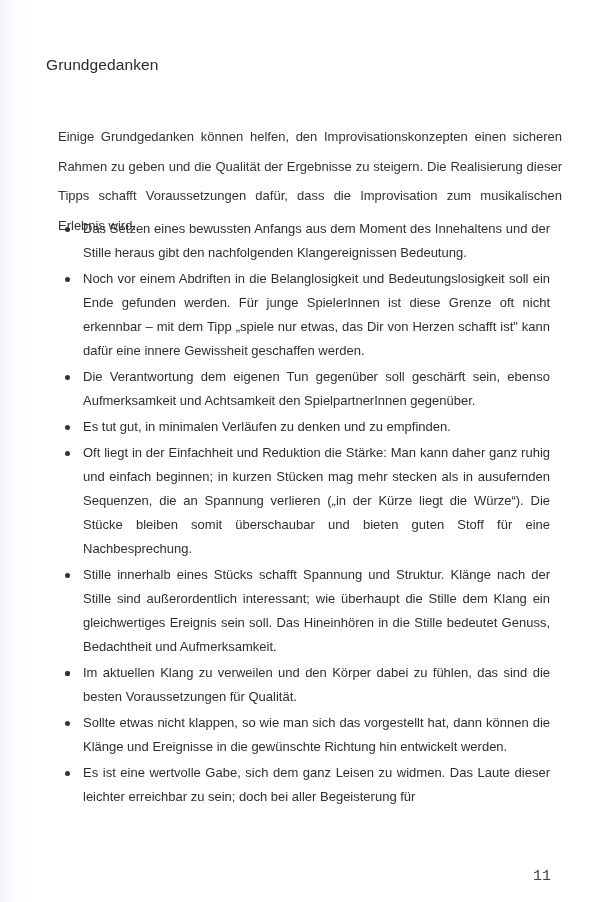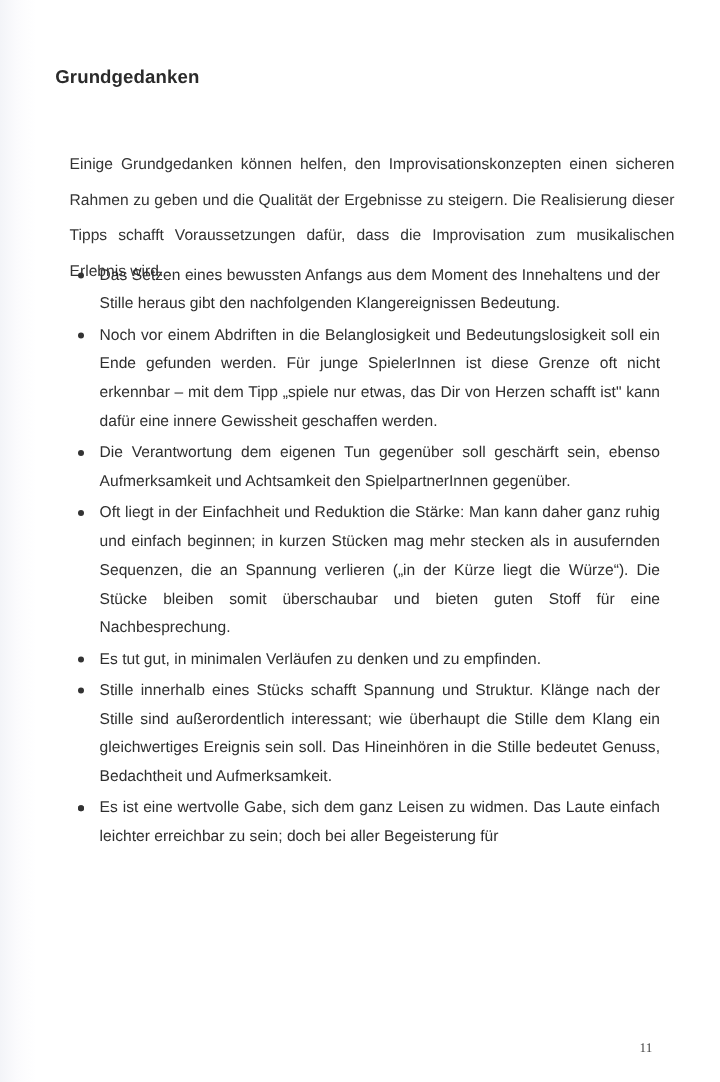--- a/index.html
+++ b/index.html
@@ -27,7 +27,7 @@
       top: 56px;
       margin: 0;
       font-size: 15.5px;
-      font-weight: bold;
+      font-weight: normal;
       color: #2b2b2b;
       letter-spacing: 0.1px;
     }

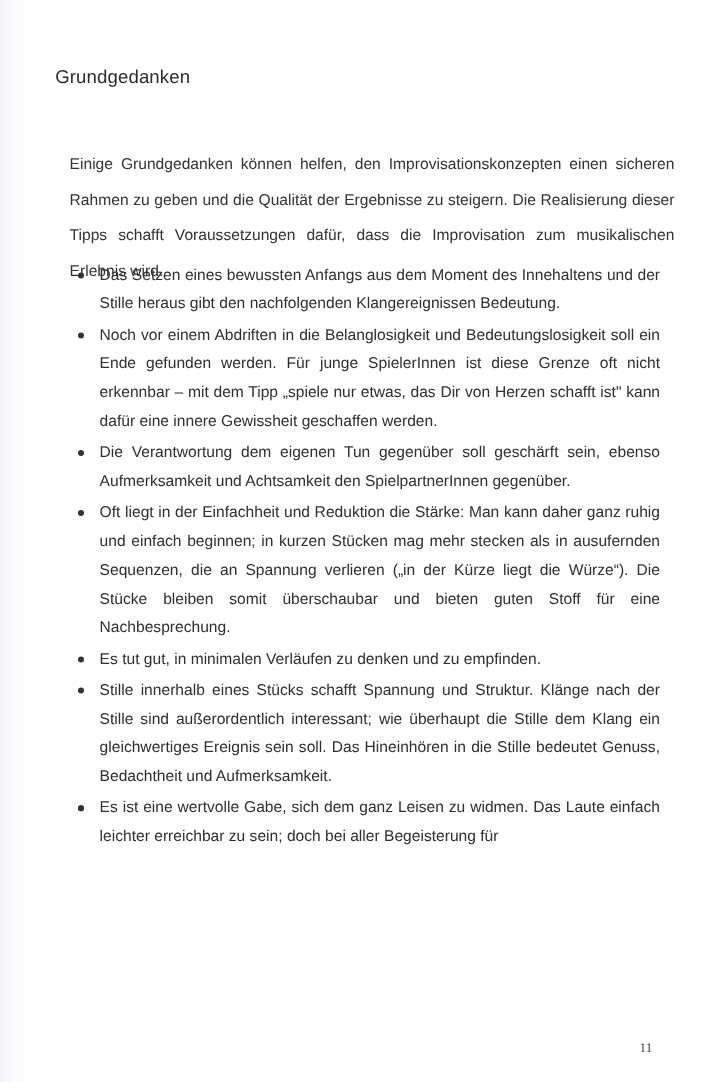--- a/index.html
+++ b/index.html
@@ -101,11 +101,11 @@
     </li>
     <li class="bullet-item">
       <span class="bullet-dot"></span>
-      <span>Oft liegt in der Einfachheit und Reduktion die Stärke: Man kann daher ganz ruhig und einfach beginnen; in kurzen Stücken mag mehr stecken als in ausufernden Sequenzen, die an Spannung verlieren („in der Kürze liegt die Würze“). Die Stücke bleiben somit überschaubar und bieten guten Stoff für eine Nachbesprechung.</span>
+      <span>Es tut gut, in minimalen Verläufen zu denken und zu empfinden.</span>
     </li>
     <li class="bullet-item">
       <span class="bullet-dot"></span>
-      <span>Es tut gut, in minimalen Verläufen zu denken und zu empfinden.</span>
+      <span>Oft liegt in der Einfachheit und Reduktion die Stärke: Man kann daher ganz ruhig und einfach beginnen; in kurzen Stücken mag mehr stecken als in ausufernden Sequenzen, die an Spannung verlieren („in der Kürze liegt die Würze“). Die Stücke bleiben somit überschaubar und bieten guten Stoff für eine Nachbesprechung.</span>
     </li>
     <li class="bullet-item">
       <span class="bullet-dot"></span>

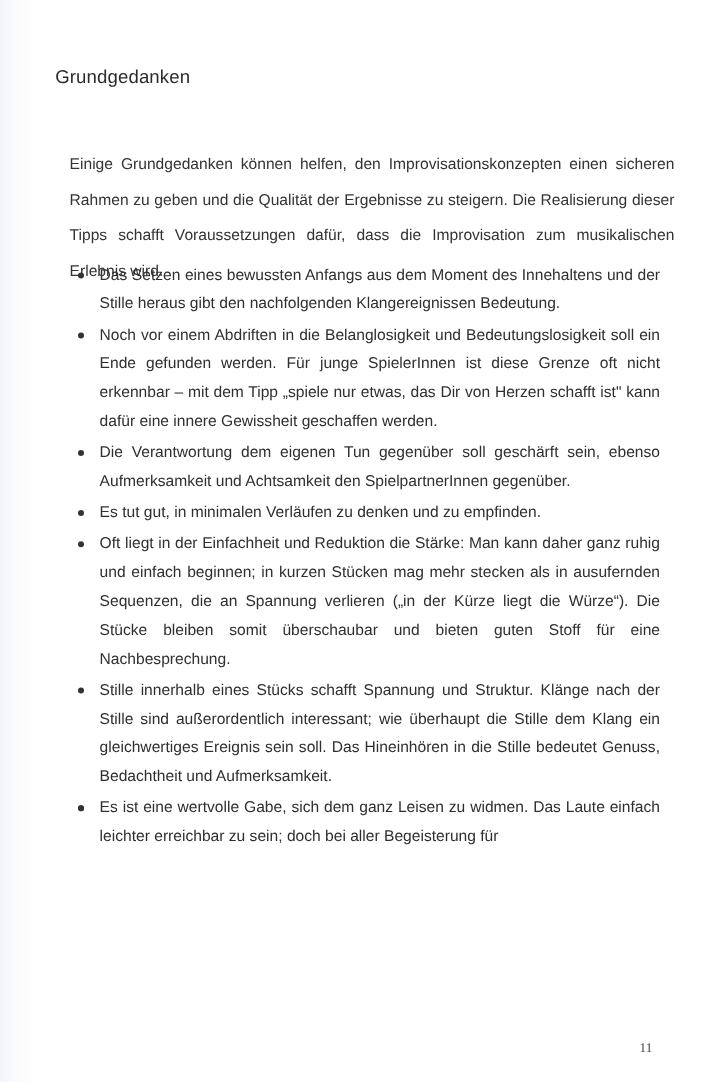--- a/index.html
+++ b/index.html
@@ -116,6 +116,10 @@
     </li>
     <li class="bullet-item">
       <span class="bullet-dot"></span>
+      <span>Im aktuellen Klang zu verweilen und den Körper dabei zu fühlen, das sind die besten Voraussetzungen für Qualität.</span>
+    </li>
+    <li class="bullet-item">
+      <span class="bullet-dot"></span>
       <span>Es ist eine wertvolle Gabe, sich dem ganz Leisen zu widmen. Das Laute einfach leichter erreichbar zu sein; doch bei aller Begeisterung für</span>
     </li>
   </ul>

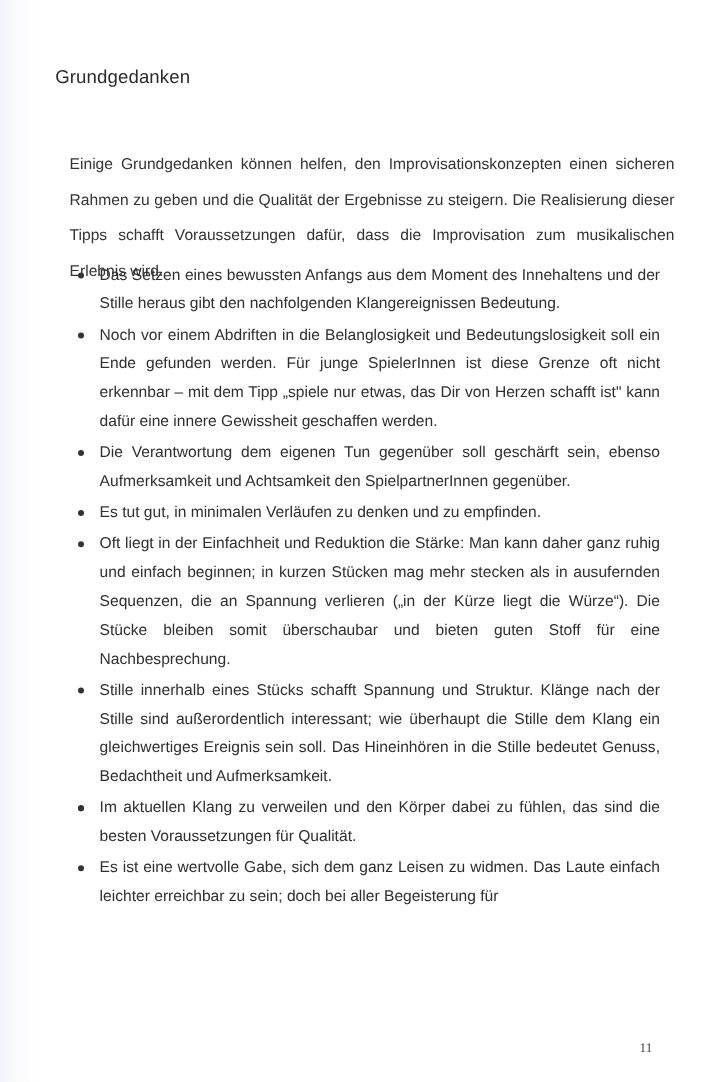--- a/index.html
+++ b/index.html
@@ -120,6 +120,10 @@
     </li>
     <li class="bullet-item">
       <span class="bullet-dot"></span>
+      <span>Sollte etwas nicht klappen, so wie man sich das vorgestellt hat, dann können die Klänge und Ereignisse in die gewünschte Richtung hin entwickelt werden.</span>
+    </li>
+    <li class="bullet-item">
+      <span class="bullet-dot"></span>
       <span>Es ist eine wertvolle Gabe, sich dem ganz Leisen zu widmen. Das Laute einfach leichter erreichbar zu sein; doch bei aller Begeisterung für</span>
     </li>
   </ul>

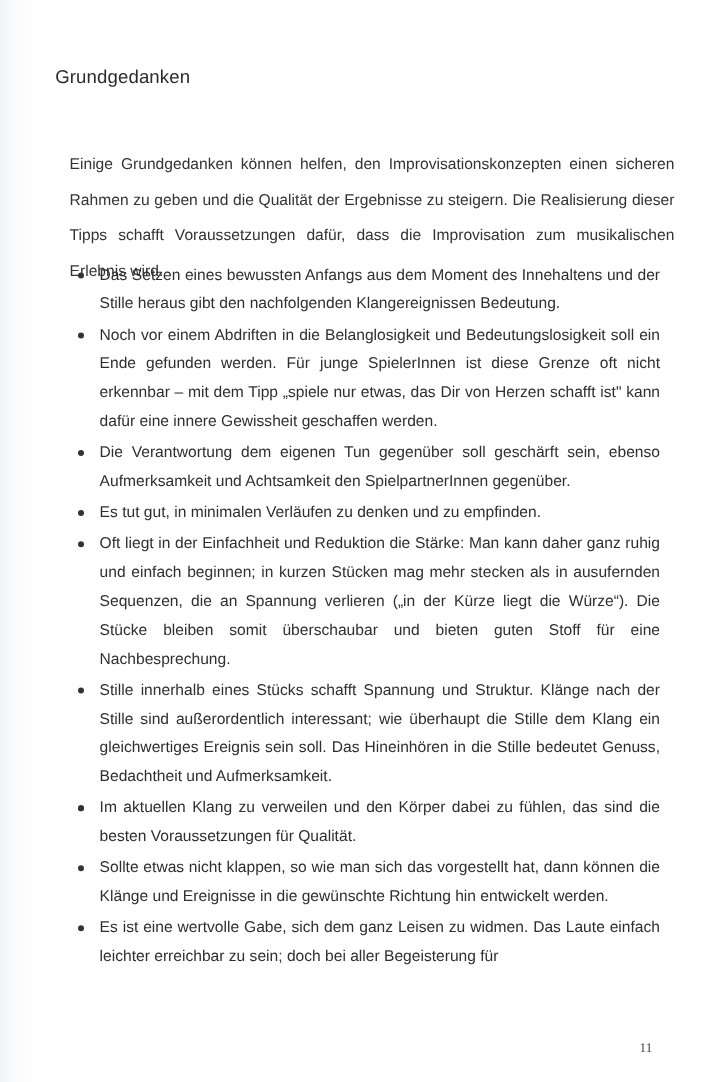--- a/index.html
+++ b/index.html
@@ -124,7 +124,7 @@
     </li>
     <li class="bullet-item">
       <span class="bullet-dot"></span>
-      <span>Es ist eine wertvolle Gabe, sich dem ganz Leisen zu widmen. Das Laute einfach leichter erreichbar zu sein; doch bei aller Begeisterung für</span>
+      <span>Es ist eine wertvolle Gabe, sich dem ganz Leisen zu widmen. Das Laute dieser leichter erreichbar zu sein; doch bei aller Begeisterung für</span>
     </li>
   </ul>
 

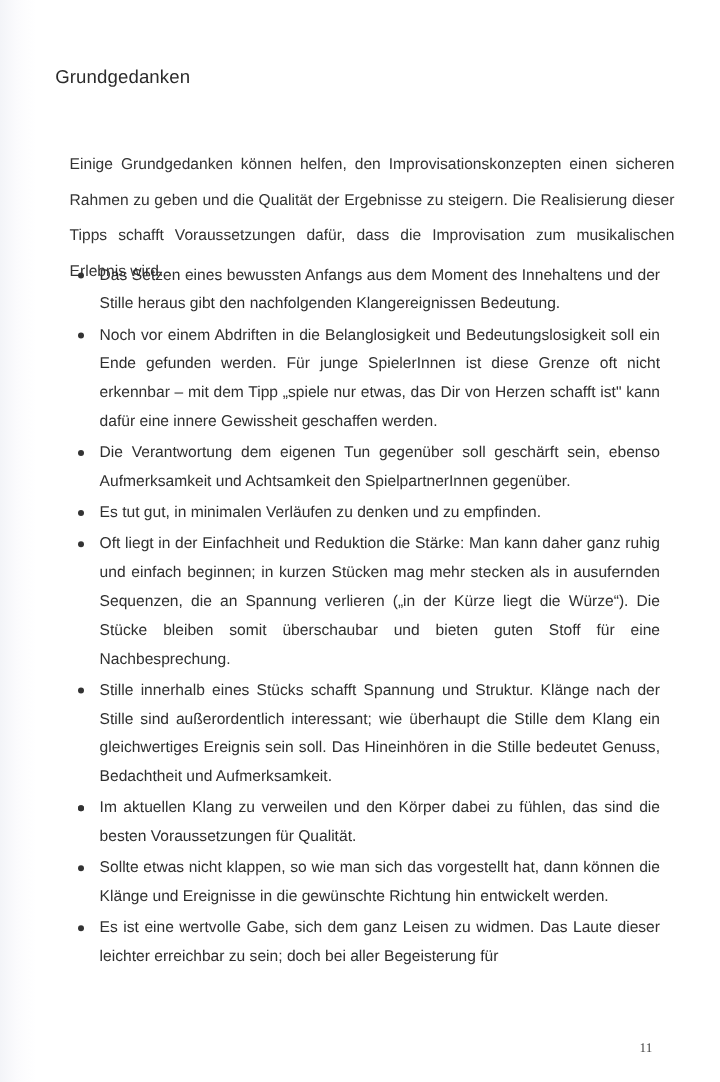--- a/index.html
+++ b/index.html
@@ -74,8 +74,8 @@
       position: absolute;
       left: 533px;
       top: 868px;
-      font-family: Liberation Serif, serif;
-      font-size: 11px;
+      font-family: Liberation Mono, monospace;
+      font-size: 15px;
       color: #444;
     }
   </style>

